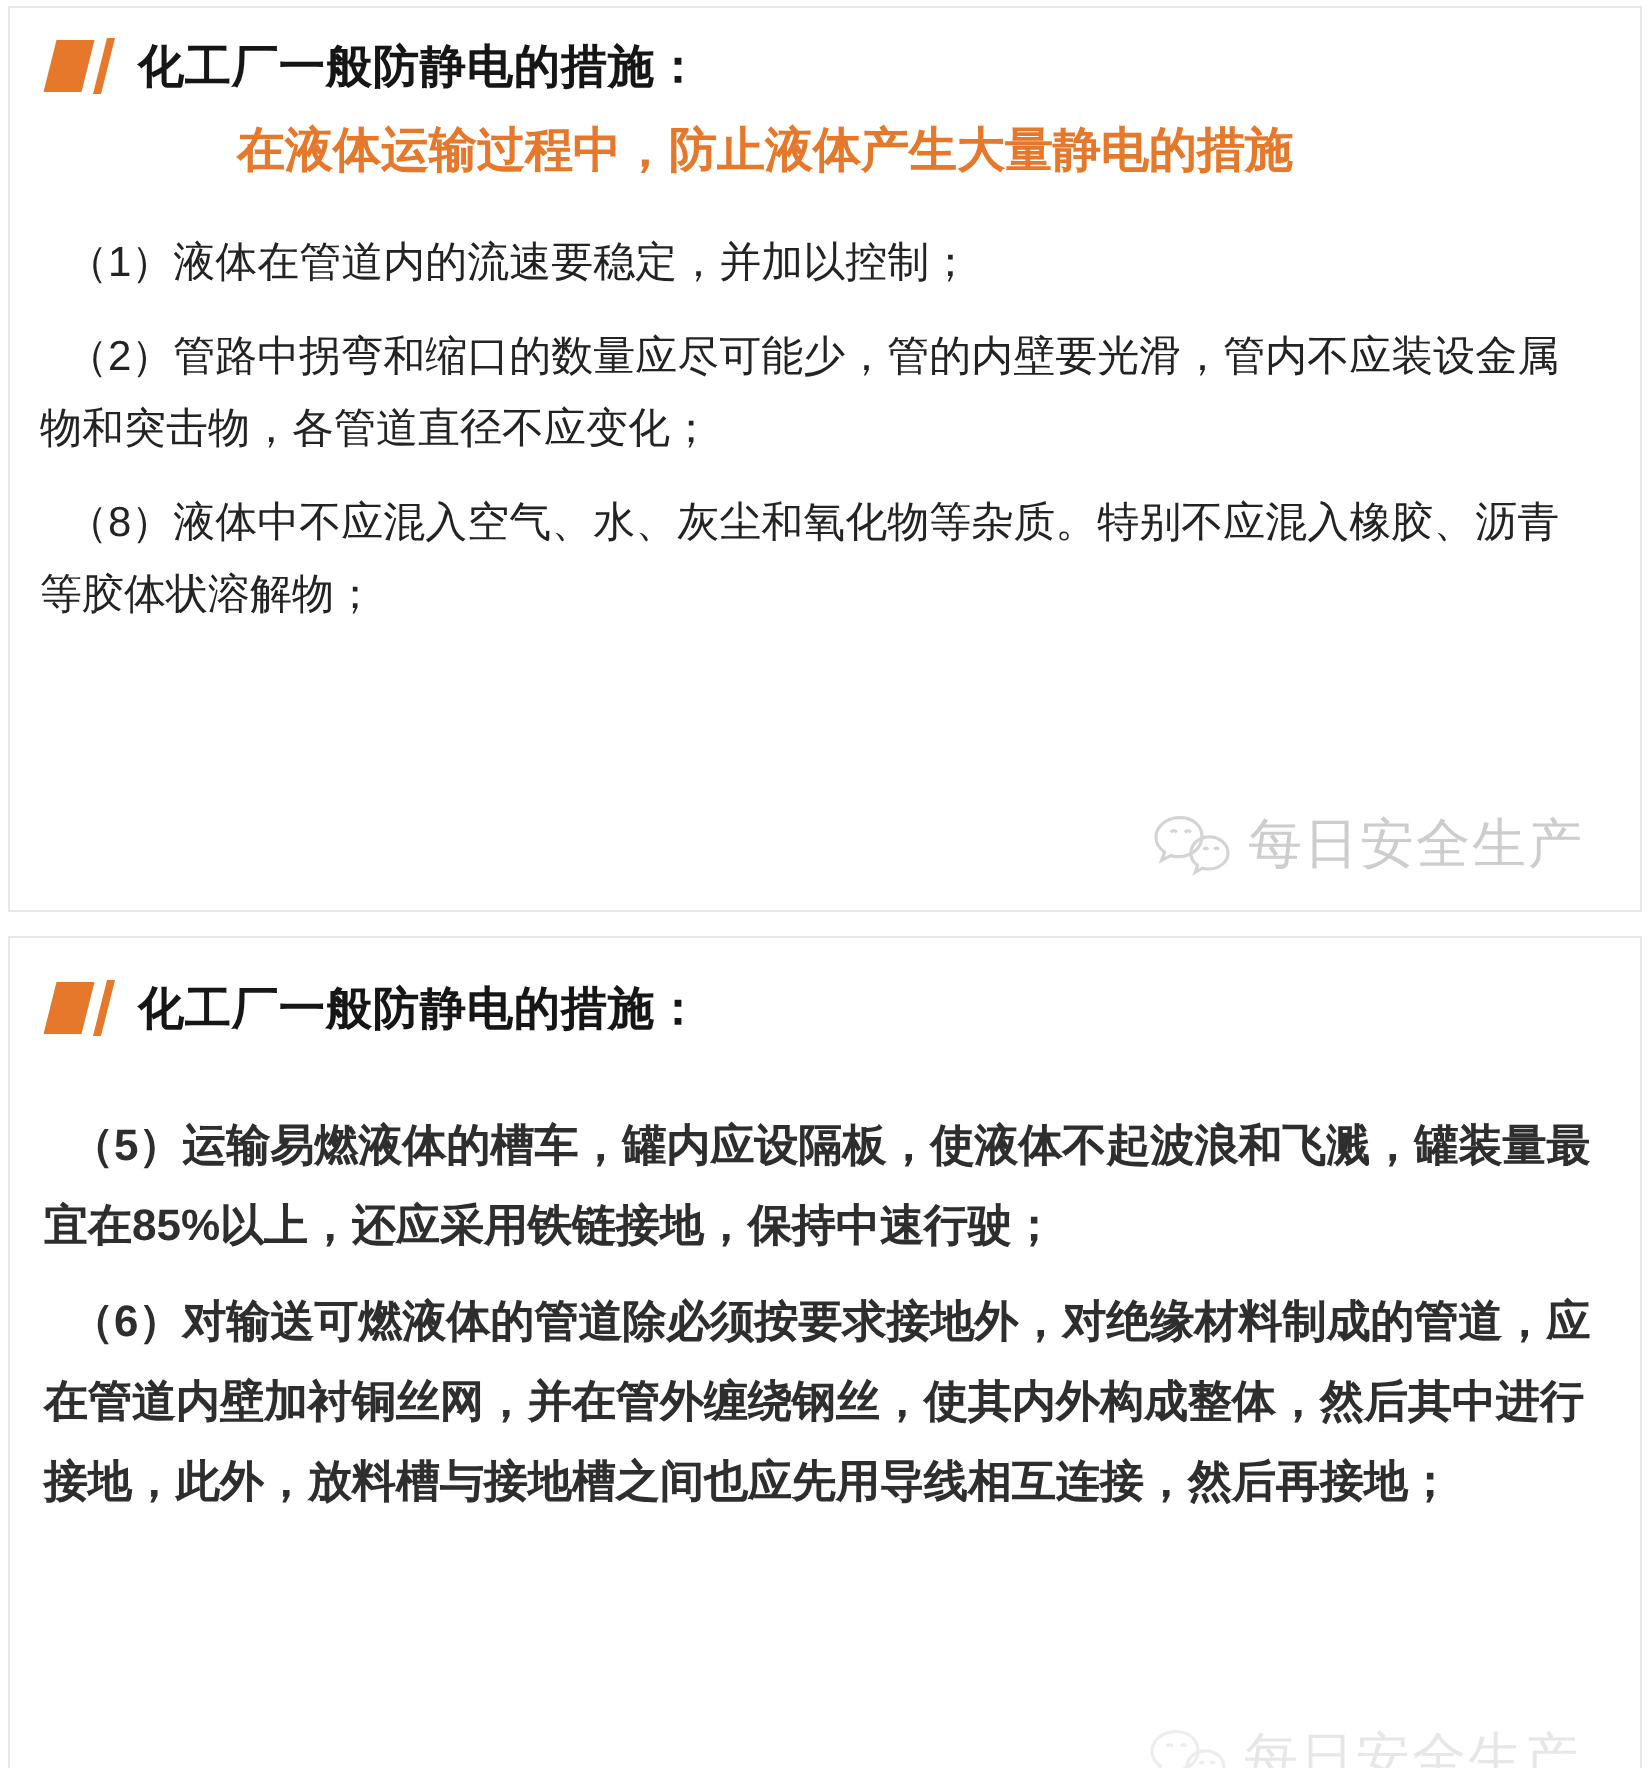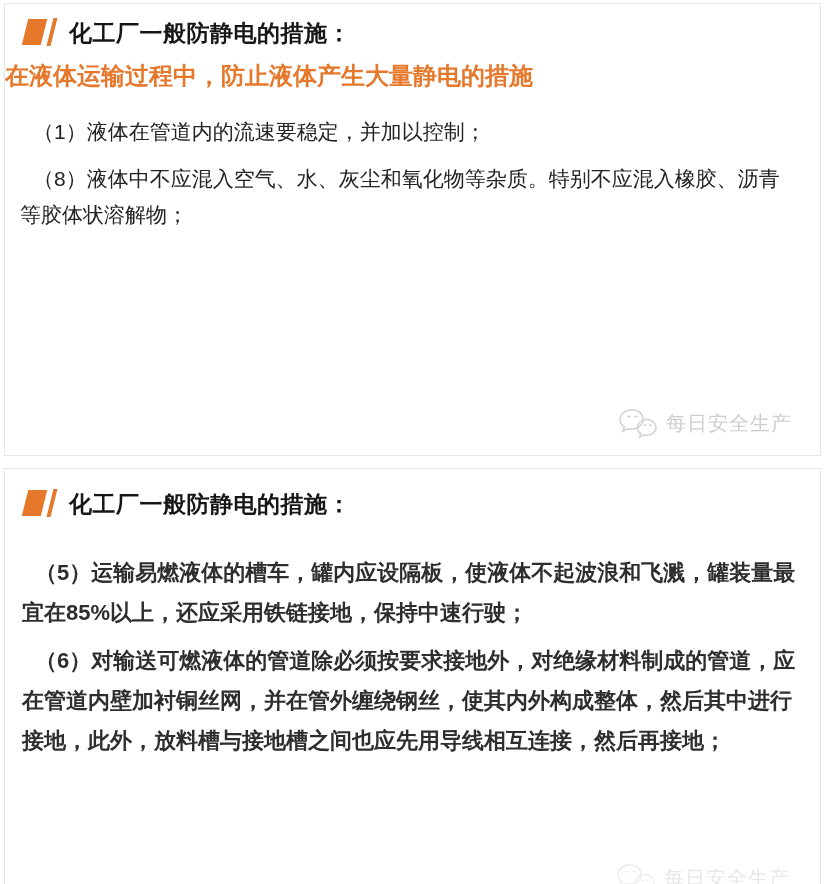--- a/index.html
+++ b/index.html
@@ -15,7 +15,7 @@
   .card1{margin-top:3px;height:453px;}
   .card2{margin-top:12px;height:520px;}
 
-  .heading-row{display:flex;align-items:flex-start;gap:13px;padding:14px 0 0 18px;}
+  .heading-row{display:flex;align-items:center;gap:13px;padding:14px 0 0 18px;}
   .card2 .heading-row{padding-top:20px;}
   .slash-icon{position:relative;width:33px;height:28px;flex:none;}
   .slash-icon .s1{

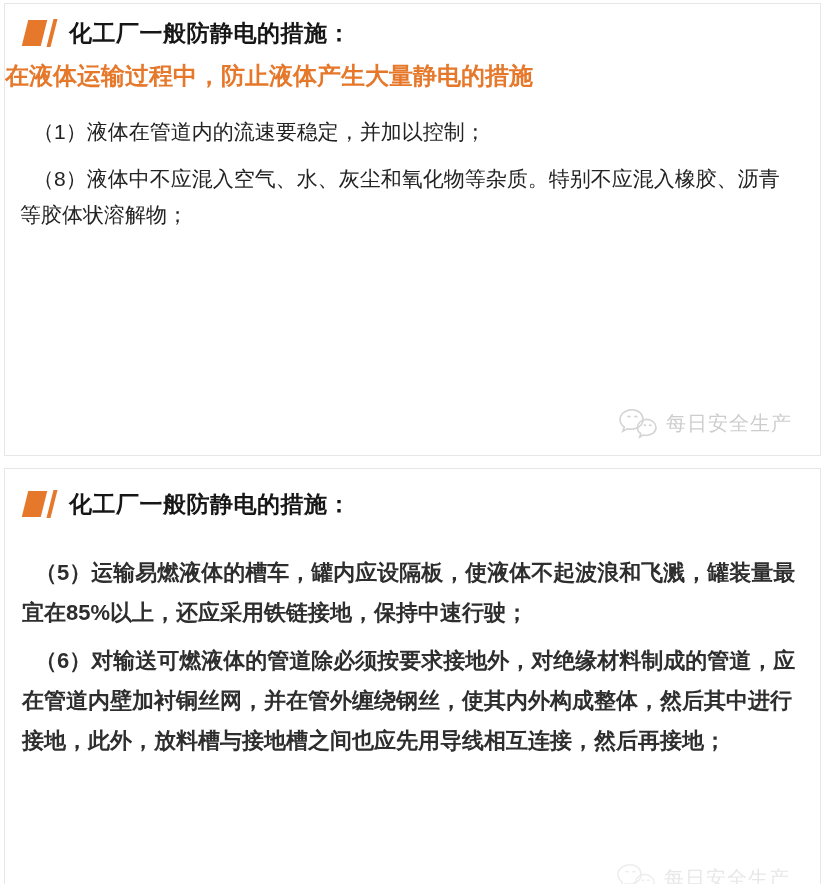--- a/index.html
+++ b/index.html
@@ -31,7 +31,7 @@
     letter-spacing:.5px;line-height:30px;
   }
   .subtitle{
-    margin-top:11px;padding-right:60px;
+    margin-top:11px;padding-right:60px;text-align:center;
     font-size:24px;font-weight:700;color:var(--accent,#e6782b);
     line-height:33px;
   }

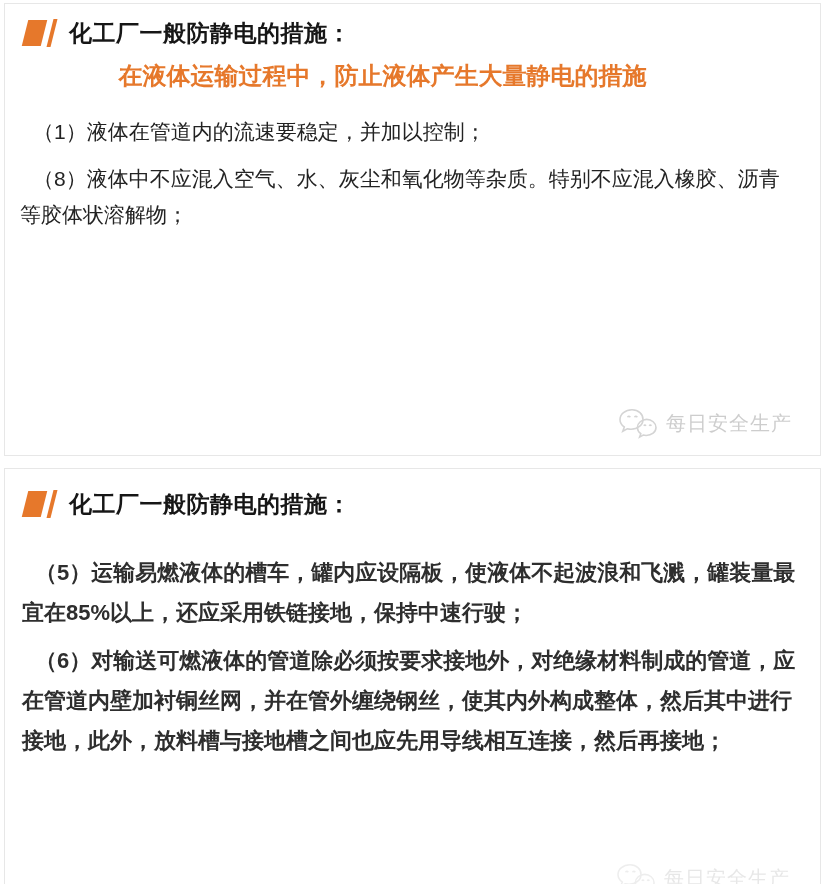--- a/index.html
+++ b/index.html
@@ -72,6 +72,7 @@
     </div>
     <div class="subtitle">在液体运输过程中，防止液体产生大量静电的措施</div>
     <p class="para first">（1）液体在管道内的流速要稳定，并加以控制；</p>
+    <p class="para">（2）管路中拐弯和缩口的数量应尽可能少，管的内壁要光滑，管内不应装设金属物和突击物，各管道直径不应变化；</p>
     <p class="para">（8）液体中不应混入空气、水、灰尘和氧化物等杂质。特别不应混入橡胶、沥青等胶体状溶解物；</p>
 
     <div class="watermark">

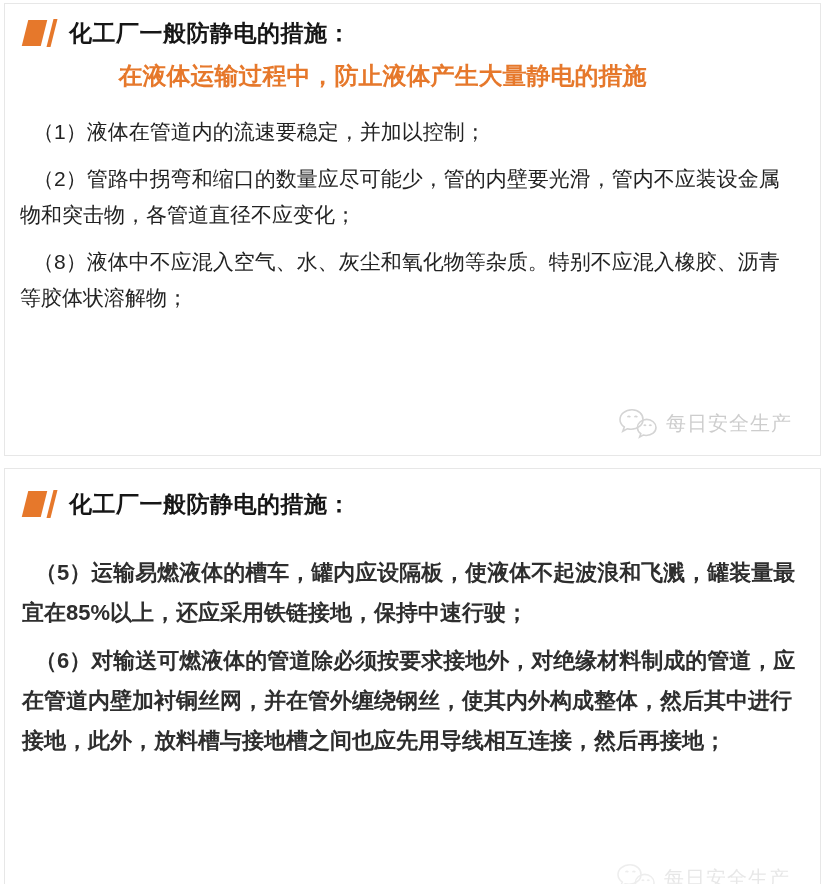--- a/index.html
+++ b/index.html
@@ -49,7 +49,7 @@
   .watermark{
     position:absolute;right:28px;bottom:15px;
     display:flex;align-items:center;gap:6px;
-    color:var(--wm,#cbcbcb);font-size:20px;letter-spacing:1px;
+    color:var(--wm,#cbcbcb);font-size:27px;letter-spacing:1px;
     opacity:.95;
   }
   .watermark svg{display:block;}

